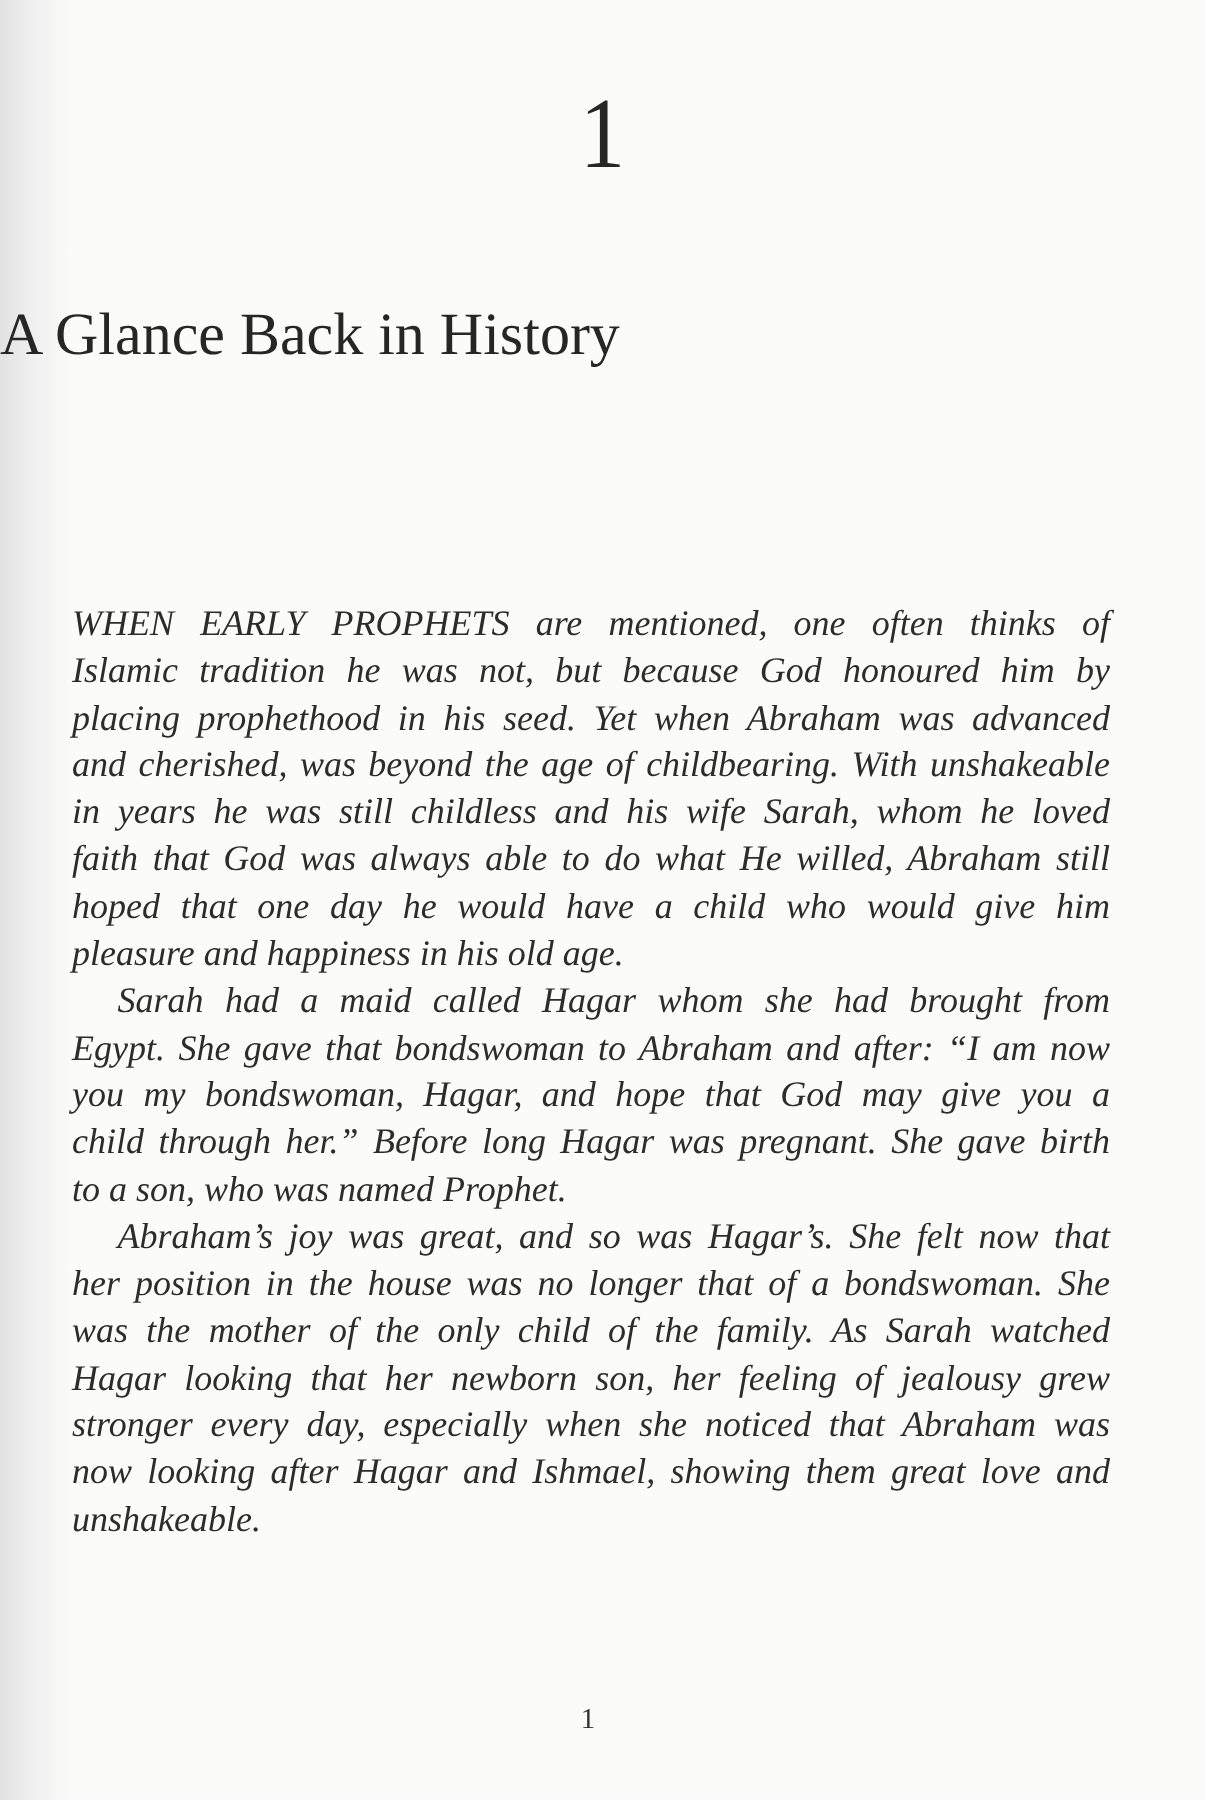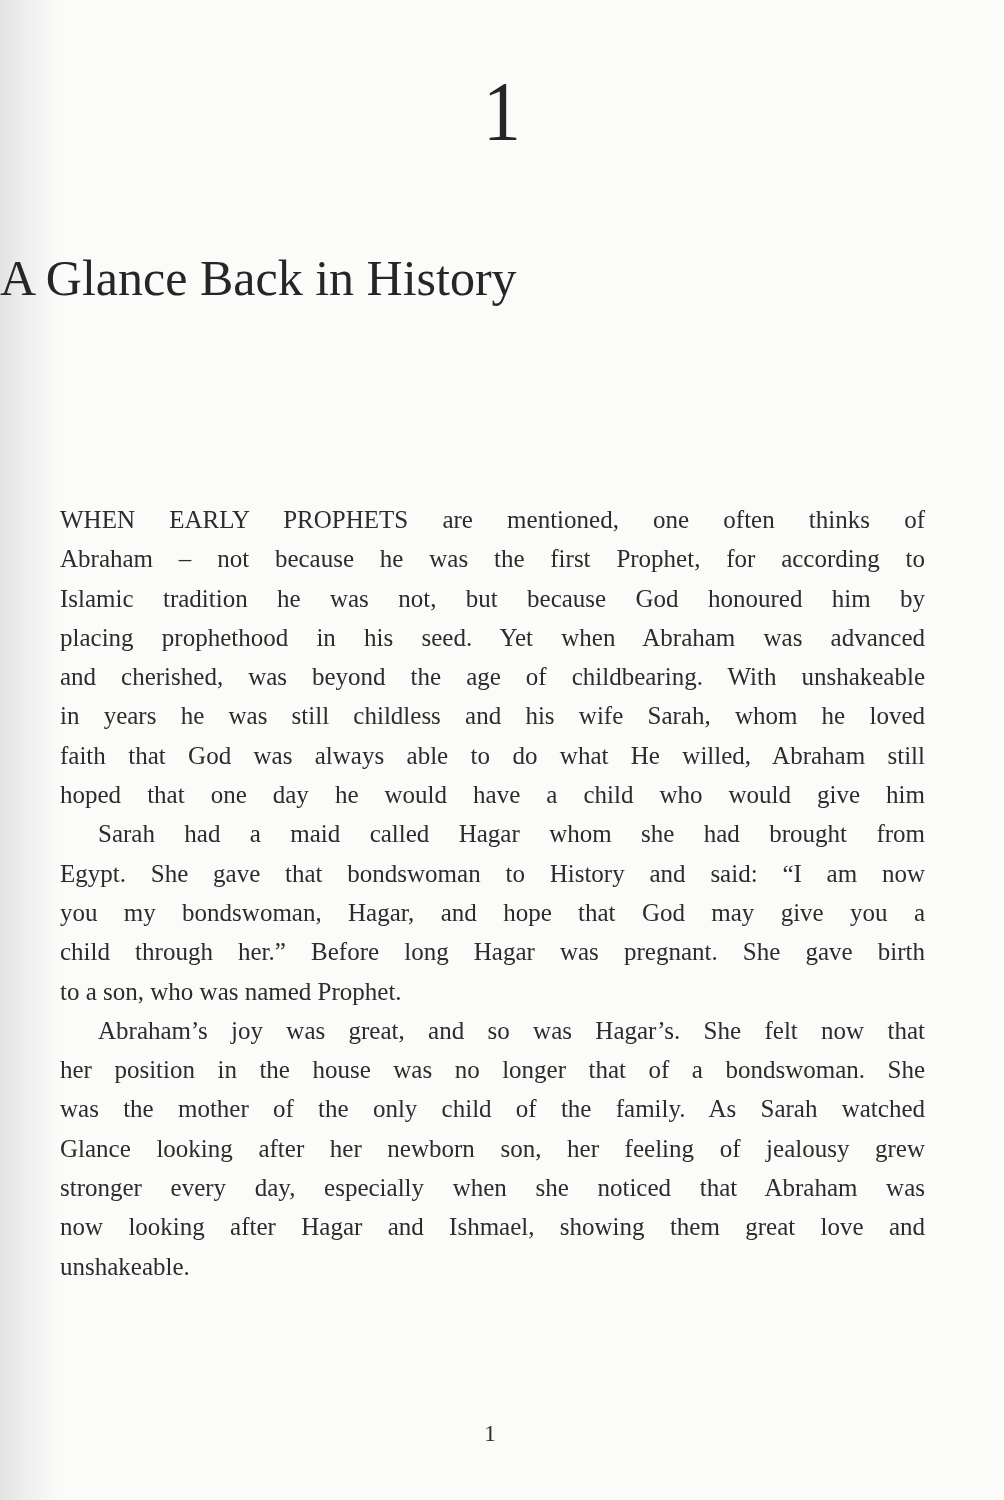--- a/index.html
+++ b/index.html
@@ -29,8 +29,8 @@
       position: absolute; left: 60px; top: 500px; width: 865px;
     }
     .body-text p {
-      margin: 0; font-size: 25px; line-height: 39.3px;
-      text-align: justify; color: #2c2c2c;
+      margin: 0; font-size: 30px; line-height: 39.3px;
+      text-align: justify; color: #2c2c2c; font-style: italic;
     }
     .line { display: block; text-align: justify; text-align-last: justify; white-space: nowrap; }
     .line.last { text-align-last: left; }

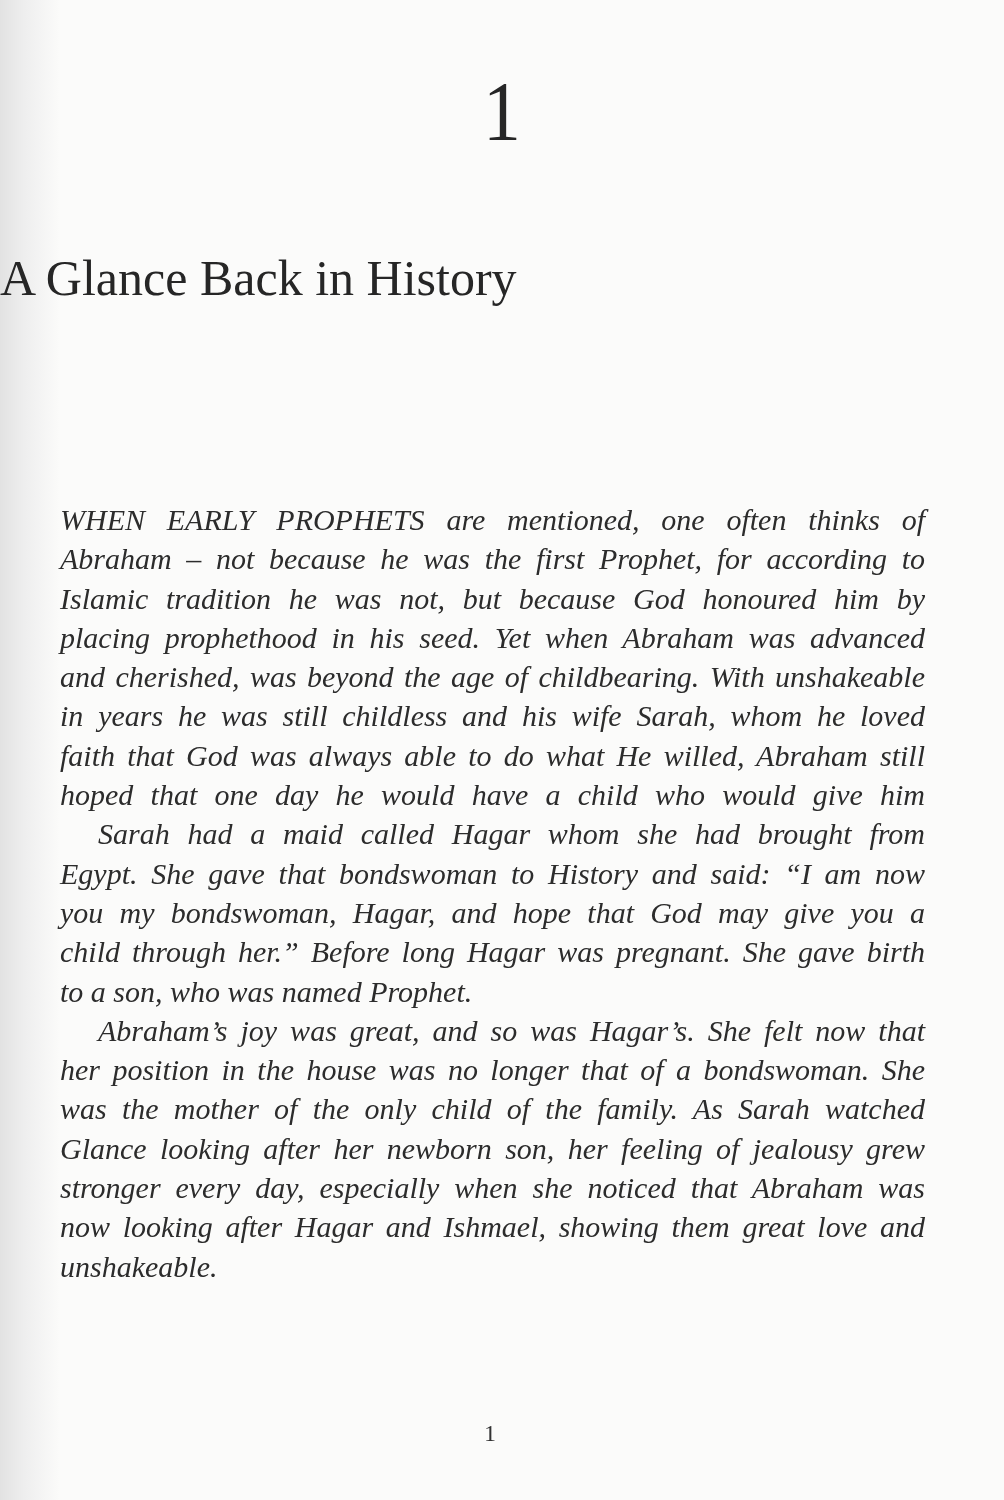--- a/index.html
+++ b/index.html
@@ -50,7 +50,6 @@
 <div class="body-text">
   <p>
     <span class="line">WHEN EARLY PROPHETS are mentioned, one often thinks of</span>
-    <span class="line">Abraham – not because he was the first Prophet, for according to</span>
     <span class="line">Islamic tradition he was not, but because God honoured him by</span>
     <span class="line">placing prophethood in his seed. Yet when Abraham was advanced</span>
     <span class="line">and cherished, was beyond the age of childbearing. With unshakeable</span>

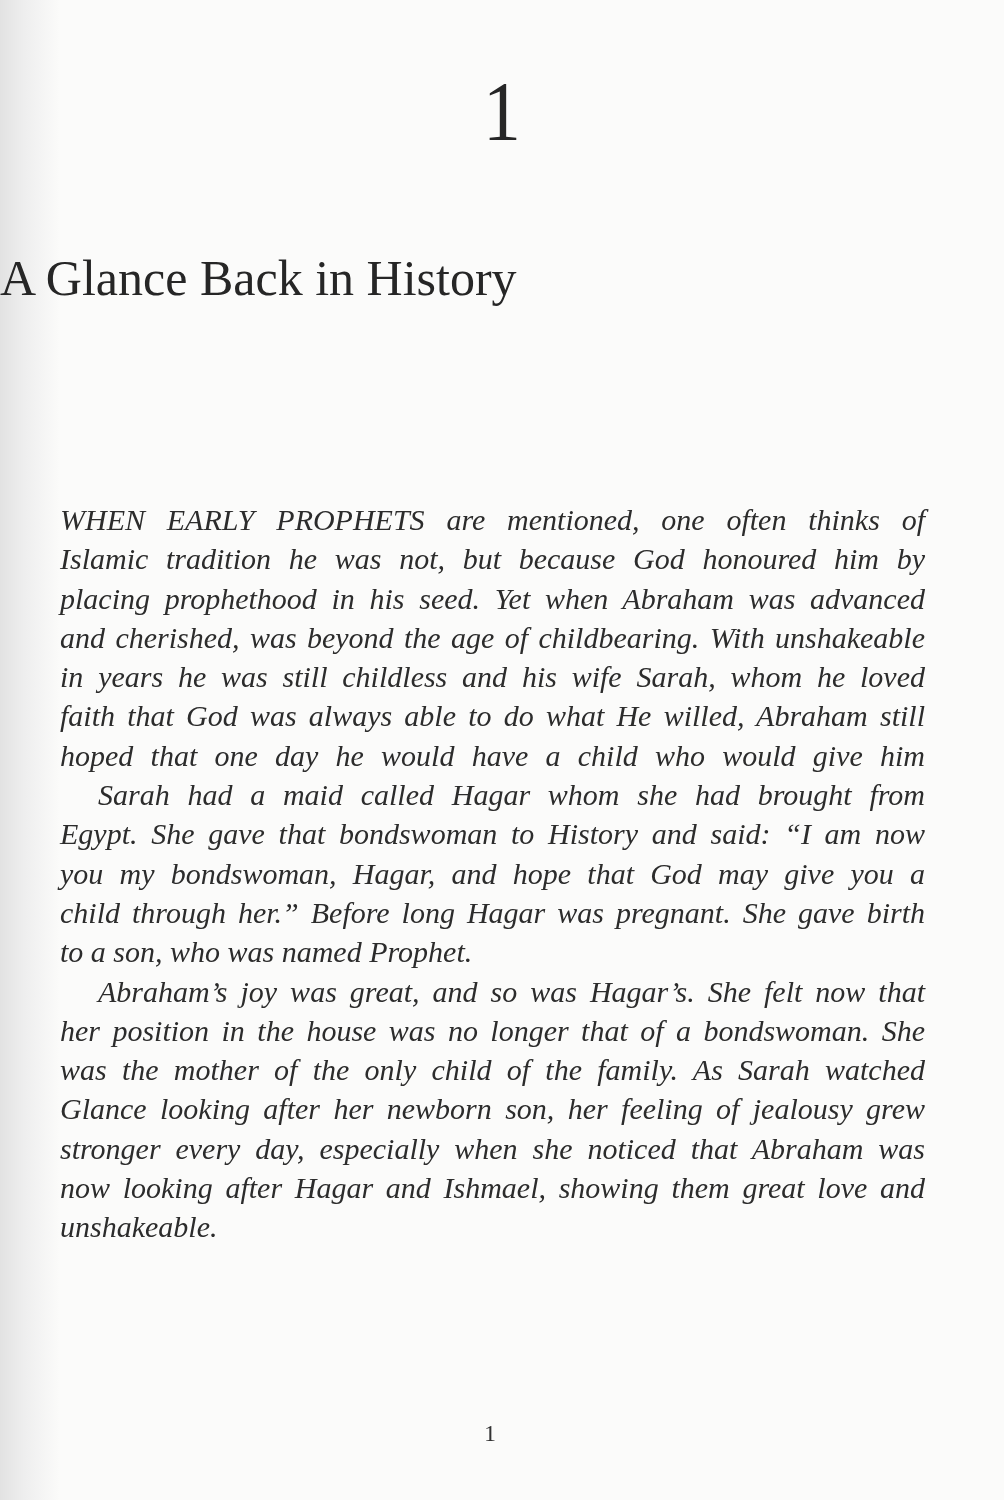--- a/index.html
+++ b/index.html
@@ -56,6 +56,7 @@
     <span class="line">in years he was still childless and his wife Sarah, whom he loved</span>
     <span class="line">faith that God was always able to do what He willed, Abraham still</span>
     <span class="line">hoped that one day he would have a child who would give him</span>
+    <span class="line last">pleasure and happiness in his old age.</span>
   </p>
   <p>
     <span class="line" style="padding-left:38px;box-sizing:border-box;">Sarah had a maid called Hagar whom she had brought from</span>

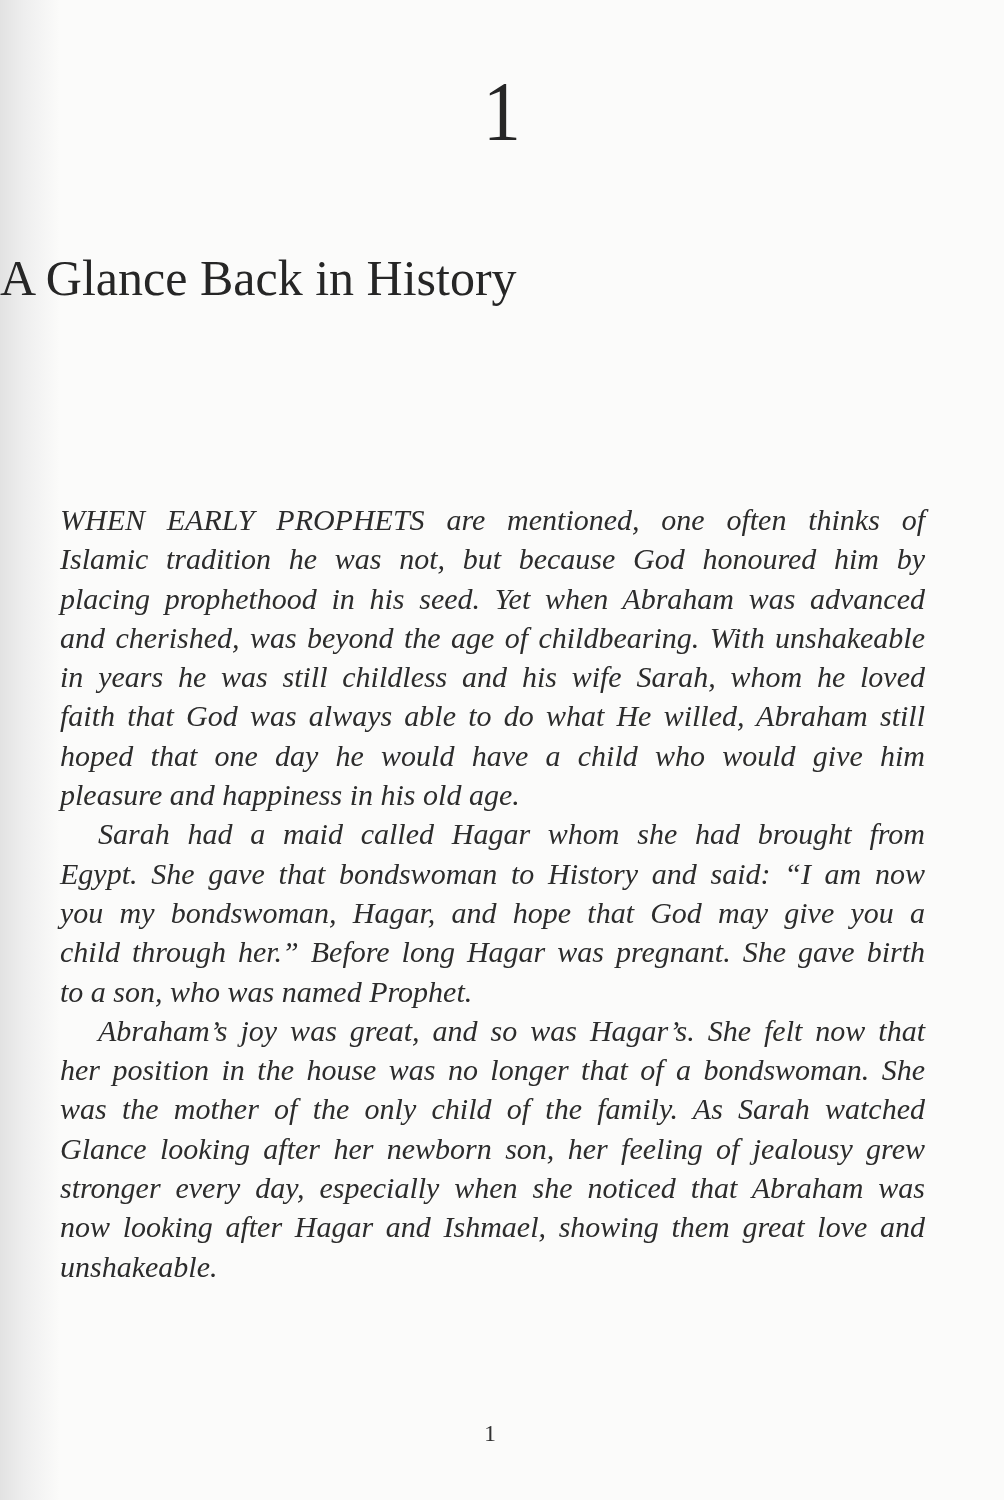--- a/index.html
+++ b/index.html
@@ -60,7 +60,7 @@
   </p>
   <p>
     <span class="line" style="padding-left:38px;box-sizing:border-box;">Sarah had a maid called Hagar whom she had brought from</span>
-    <span class="line">Egypt. She gave that bondswoman to History and said: “I am now</span>
+    <span class="line">Egypt. She gave that bondswoman to Abraham and after: “I am now</span>
     <span class="line">you my bondswoman, Hagar, and hope that God may give you a</span>
     <span class="line">child through her.” Before long Hagar was pregnant. She gave birth</span>
     <span class="line last">to a son, who was named Prophet.</span>

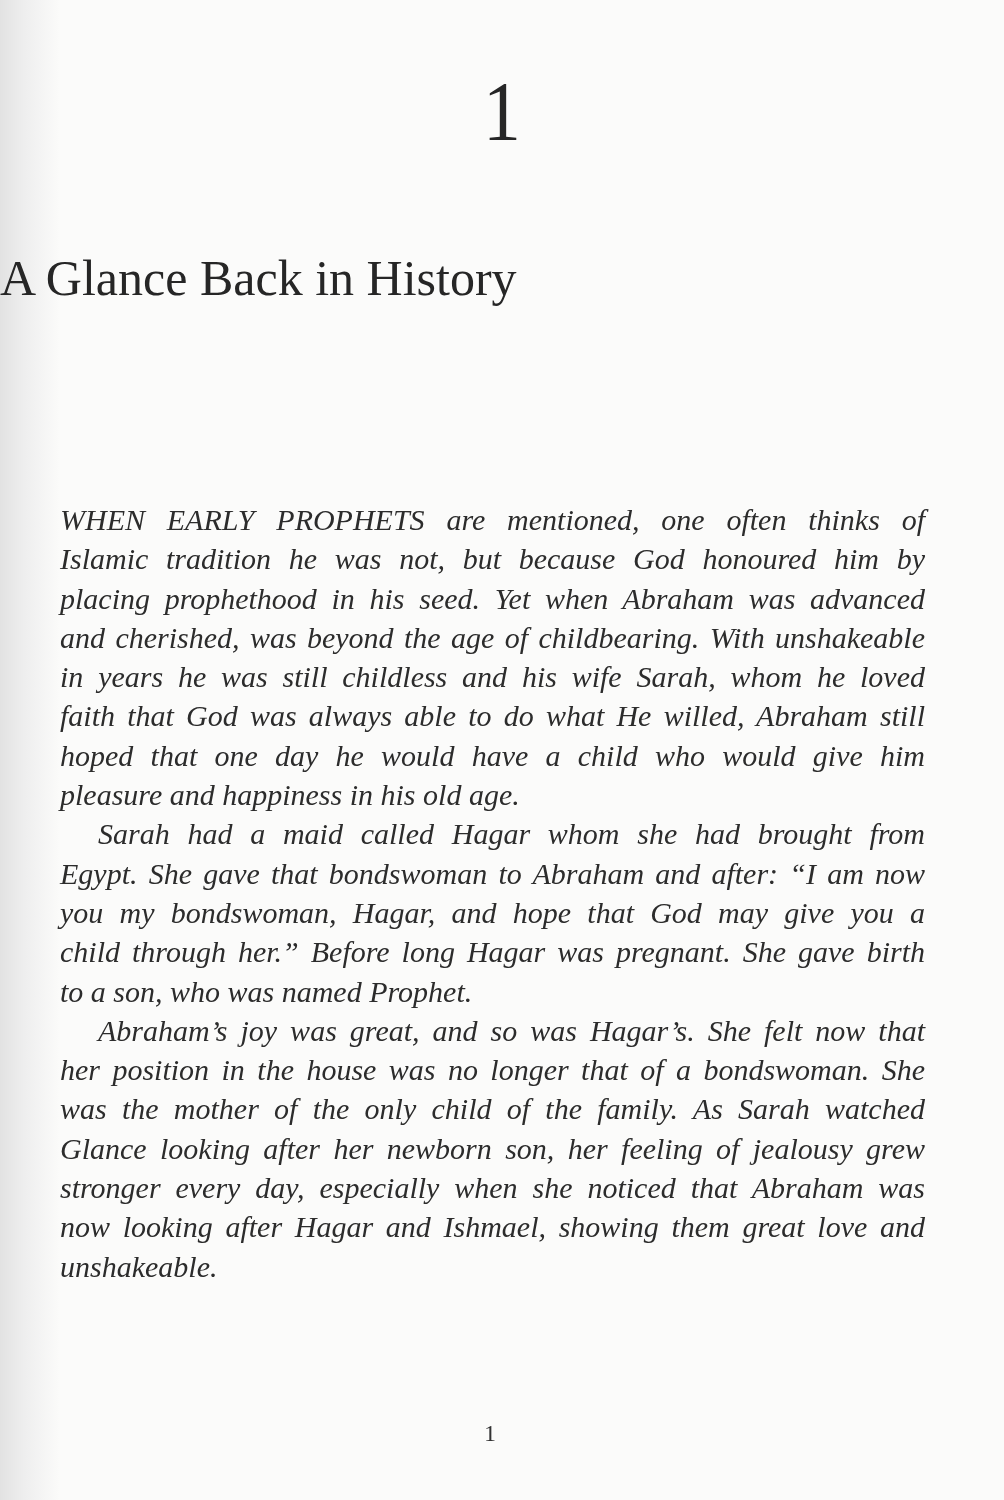--- a/index.html
+++ b/index.html
@@ -69,7 +69,7 @@
     <span class="line" style="padding-left:38px;box-sizing:border-box;">Abraham’s joy was great, and so was Hagar’s. She felt now that</span>
     <span class="line">her position in the house was no longer that of a bondswoman. She</span>
     <span class="line">was the mother of the only child of the family. As Sarah watched</span>
-    <span class="line">Glance looking after her newborn son, her feeling of jealousy grew</span>
+    <span class="line">Hagar looking that her newborn son, her feeling of jealousy grew</span>
     <span class="line">stronger every day, especially when she noticed that Abraham was</span>
     <span class="line">now looking after Hagar and Ishmael, showing them great love and</span>
     <span class="line last">unshakeable.</span>

